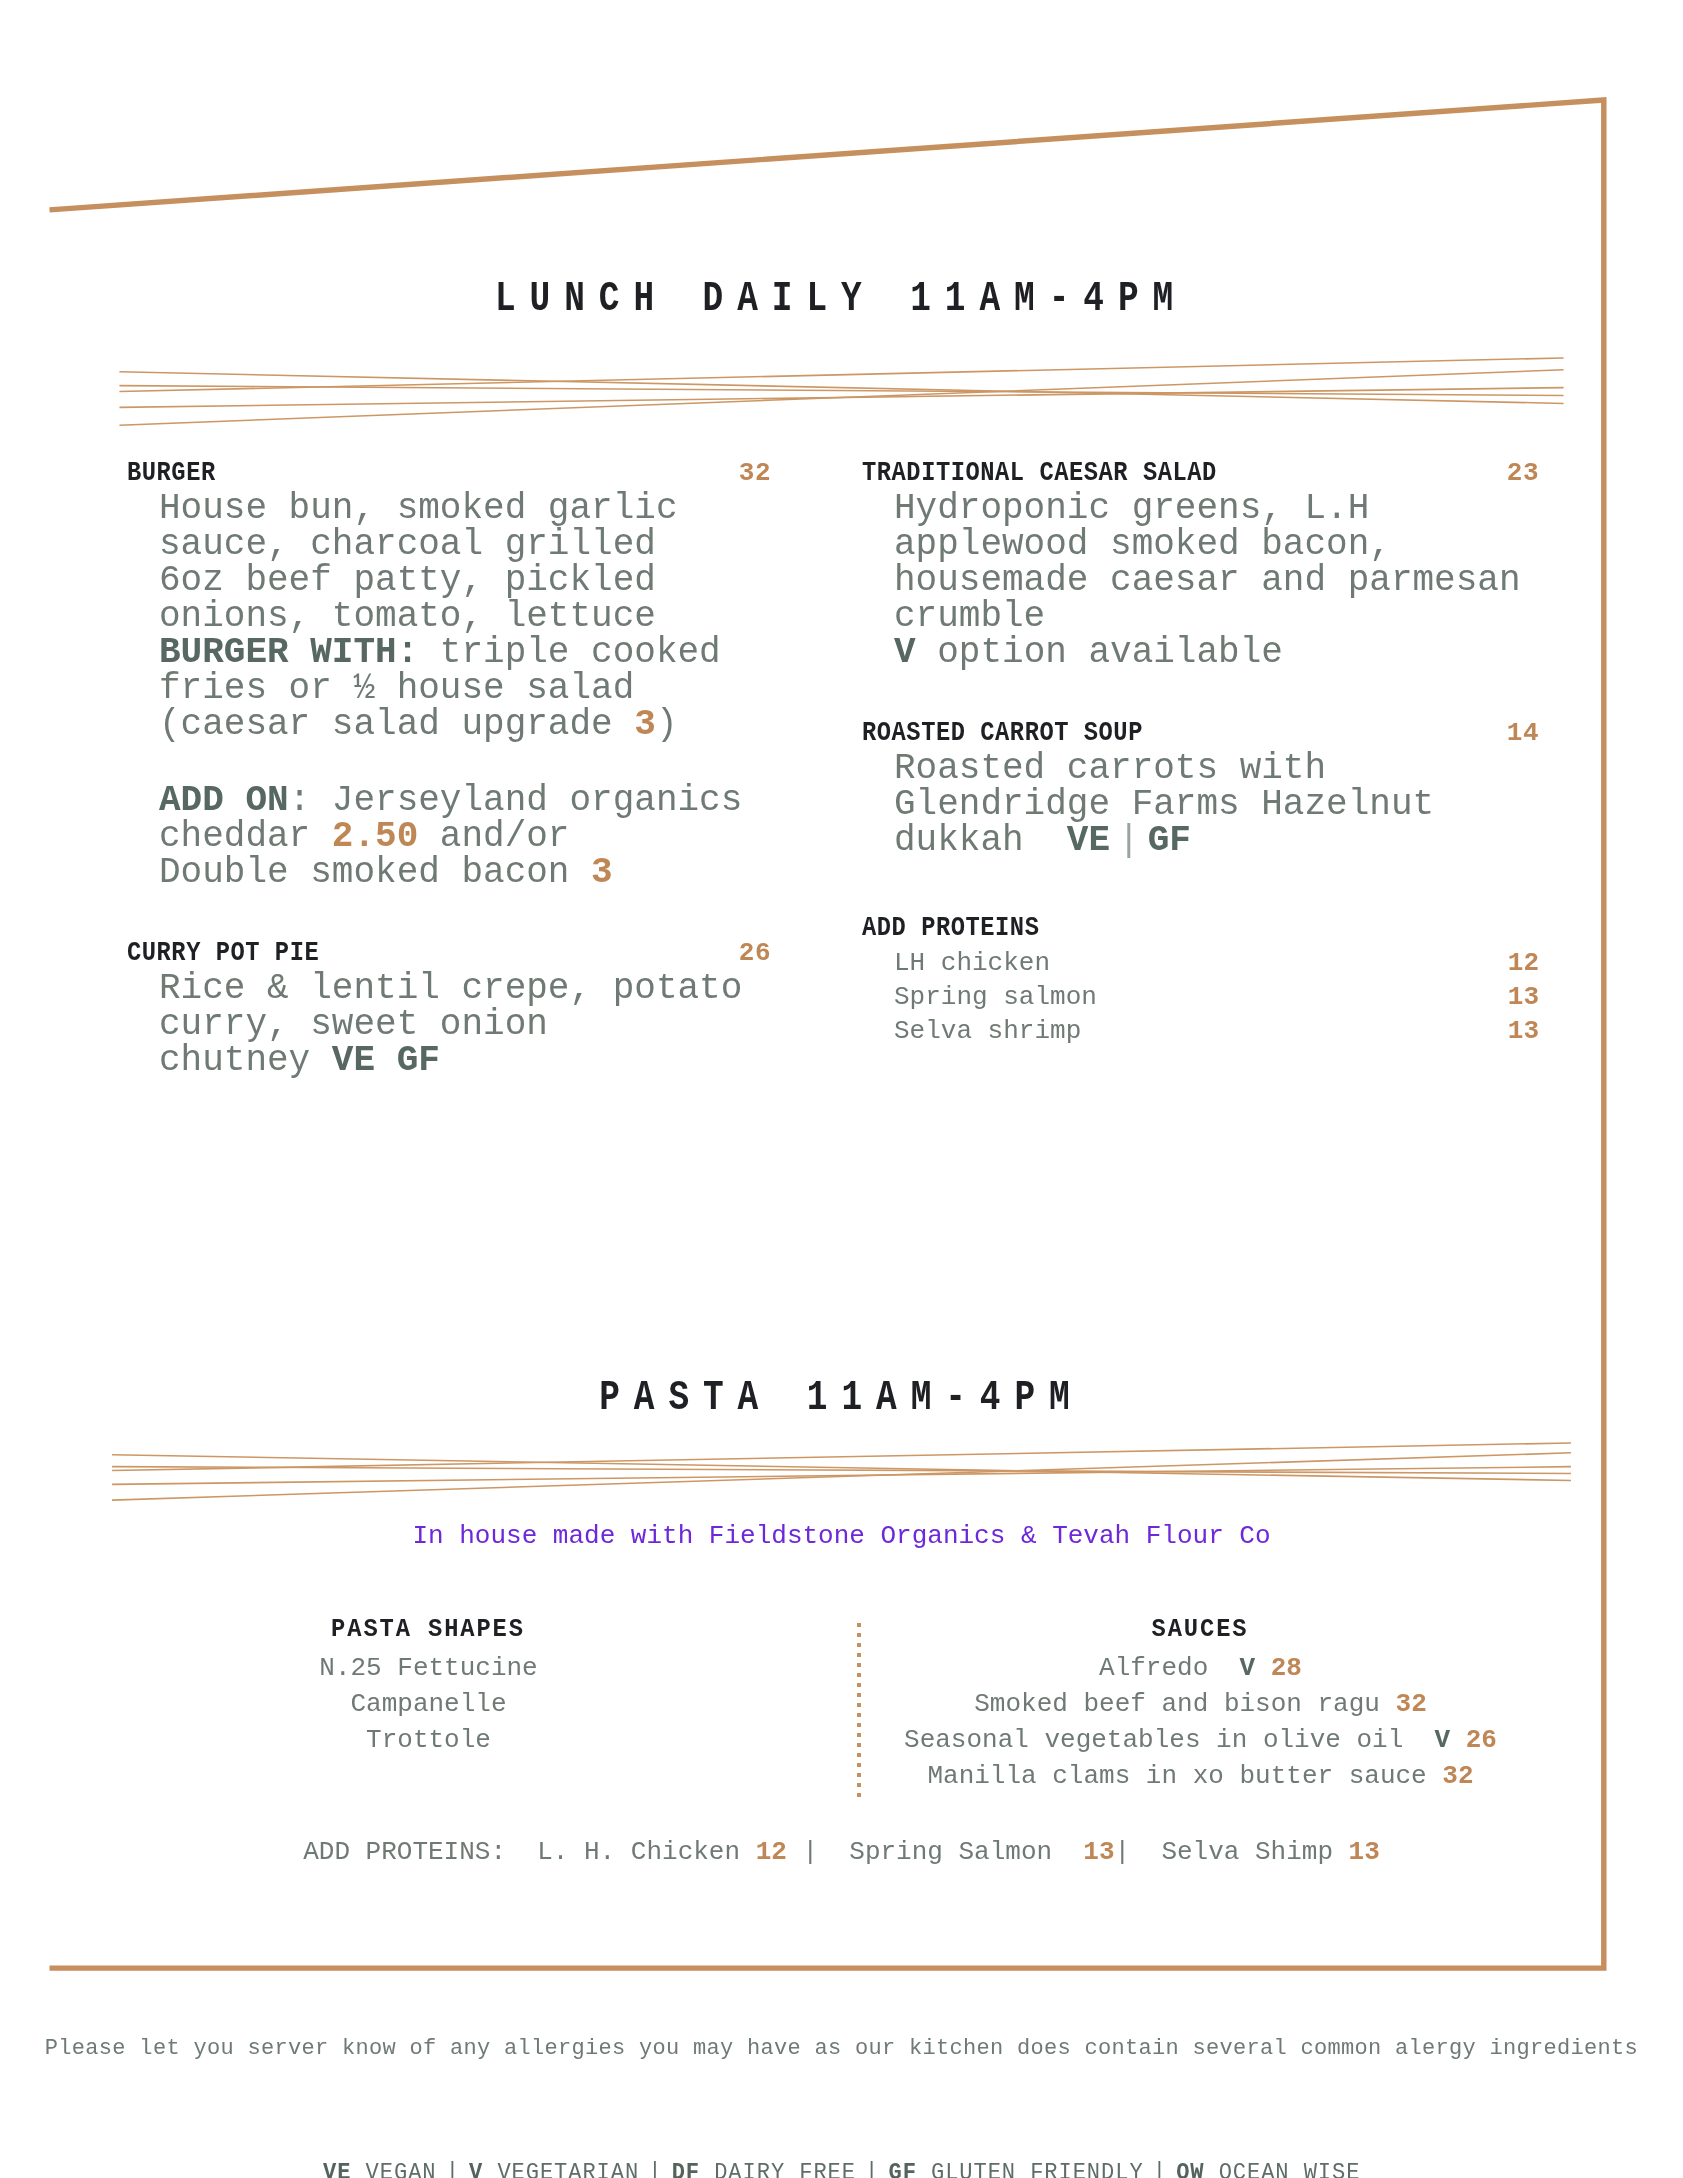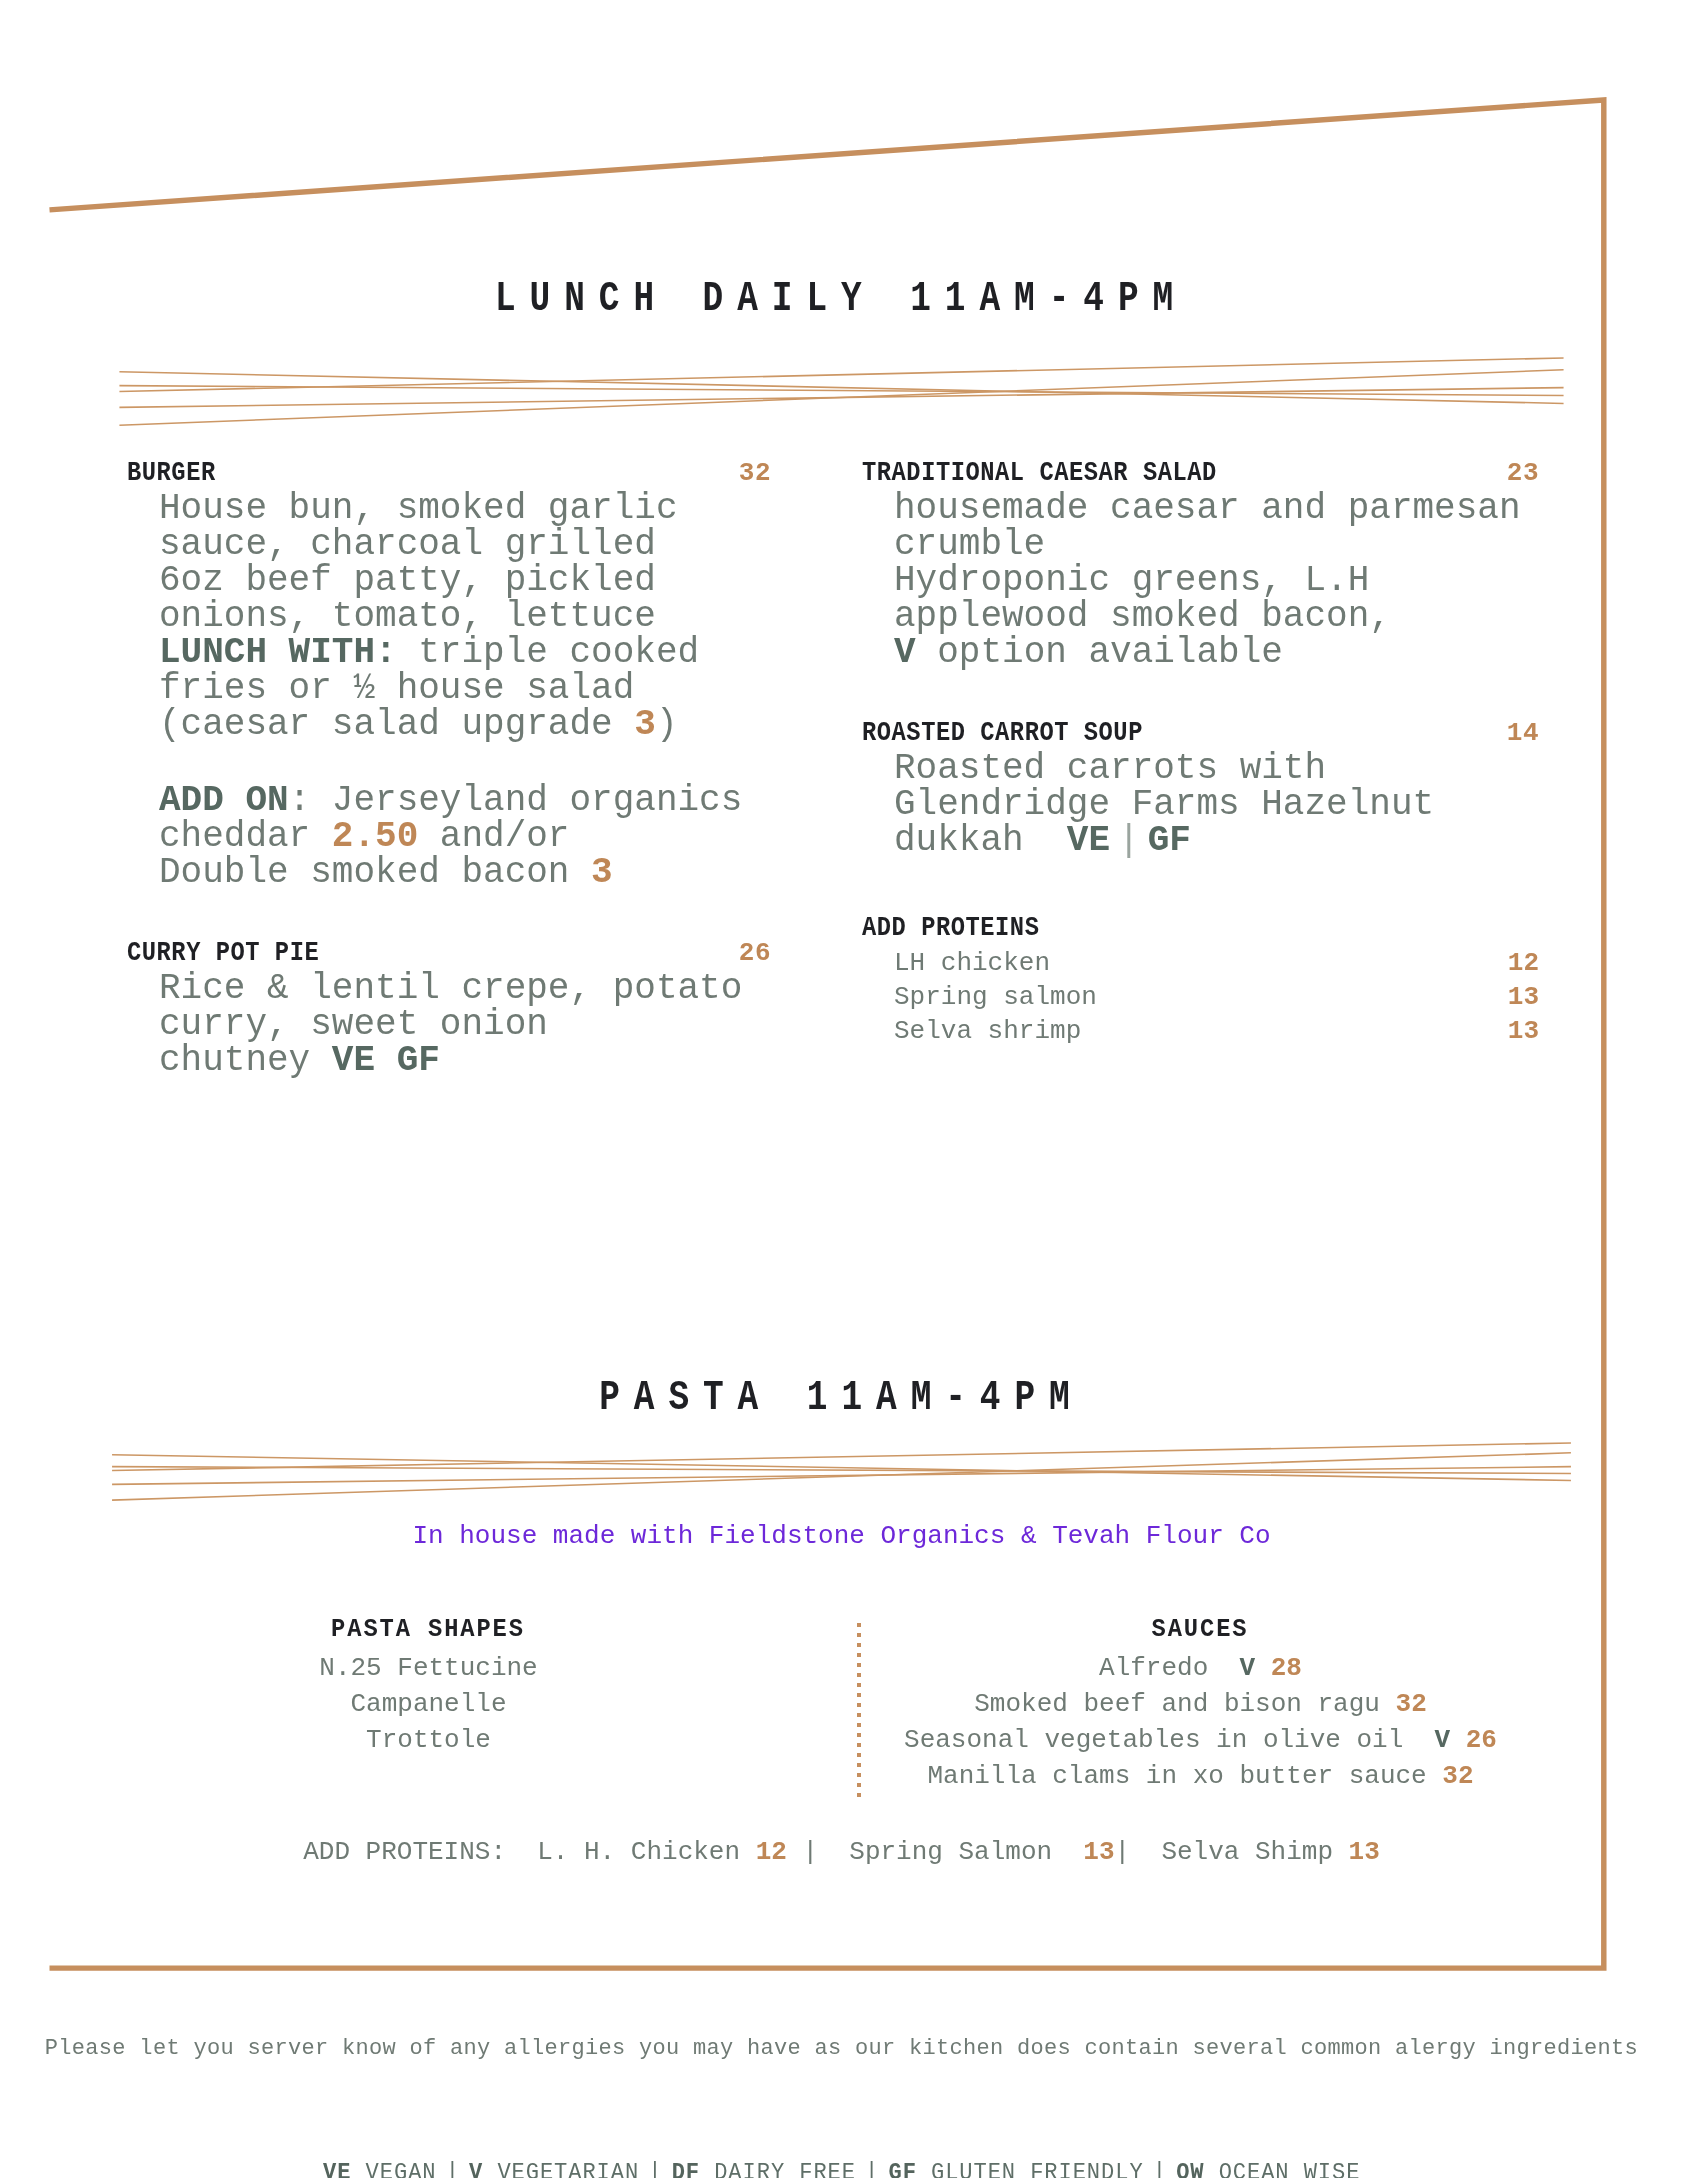--- a/index.html
+++ b/index.html
@@ -155,8 +155,8 @@
           <span class="item-price">23</span>
         </div>
         <div class="desc">
+          <div><span class="pre">Hydroponic greens, L.H applewood smoked bacon,</span></div>
           <div><span class="pre">housemade caesar and parmesan crumble</span></div>
-          <div><span class="pre">Hydroponic greens, L.H applewood smoked bacon,</span></div>
           <div>
             <span class="lbl pre">V</span><span class="pre"> option available</span>
           </div>

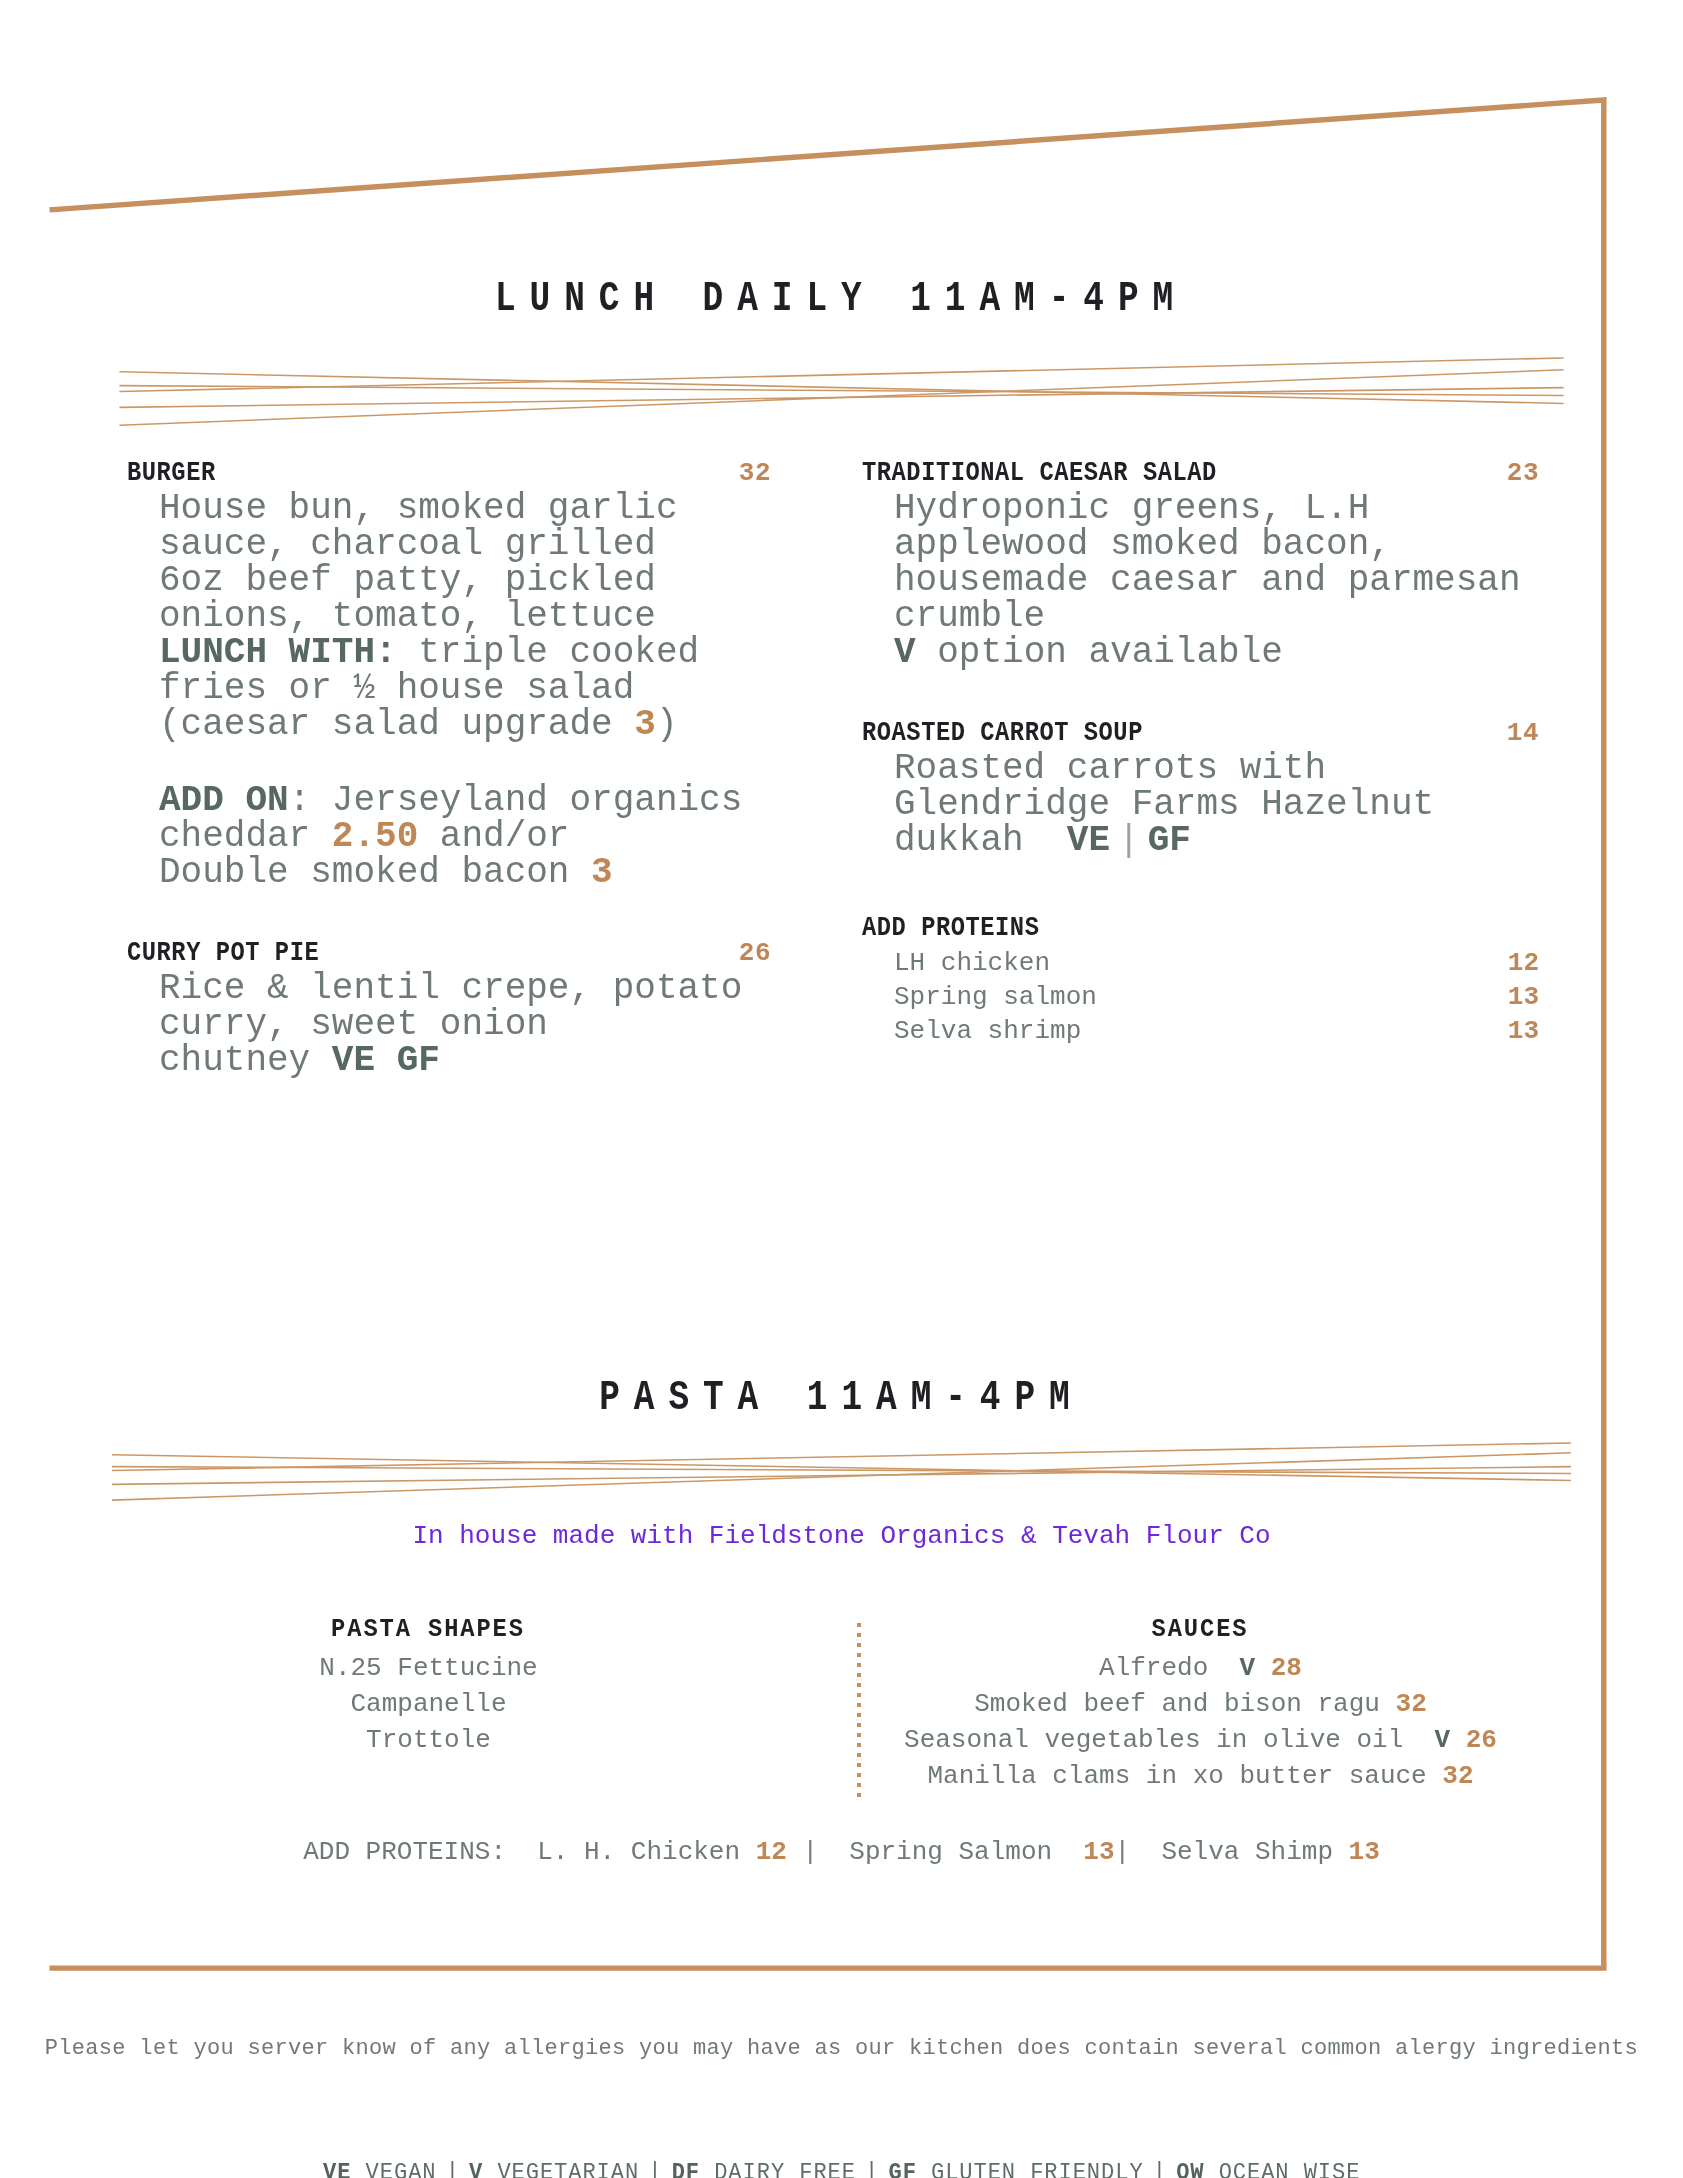--- a/index.html
+++ b/index.html
@@ -115,7 +115,7 @@
           <div><span class="pre">House bun, smoked garlic sauce, charcoal grilled</span></div>
           <div><span class="pre">6oz beef patty, pickled onions, tomato, lettuce</span></div>
           <div>
-            <span class="lbl pre">LUNCH WITH:</span><span class="pre"> triple cooked fries or ½ house salad</span>
+            <span class="lbl pre">BURGER WITH:</span><span class="pre"> triple cooked fries or ½ house salad</span>
           </div>
           <div>
             <span class="pre">(caesar salad upgrade </span><span class="num pre">3</span><span class="pre">)</span>

